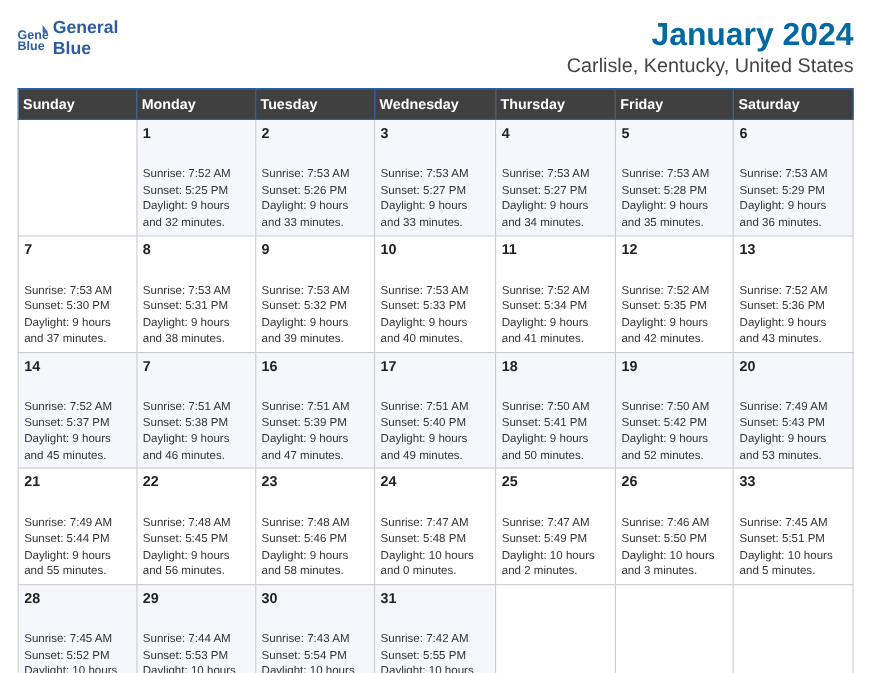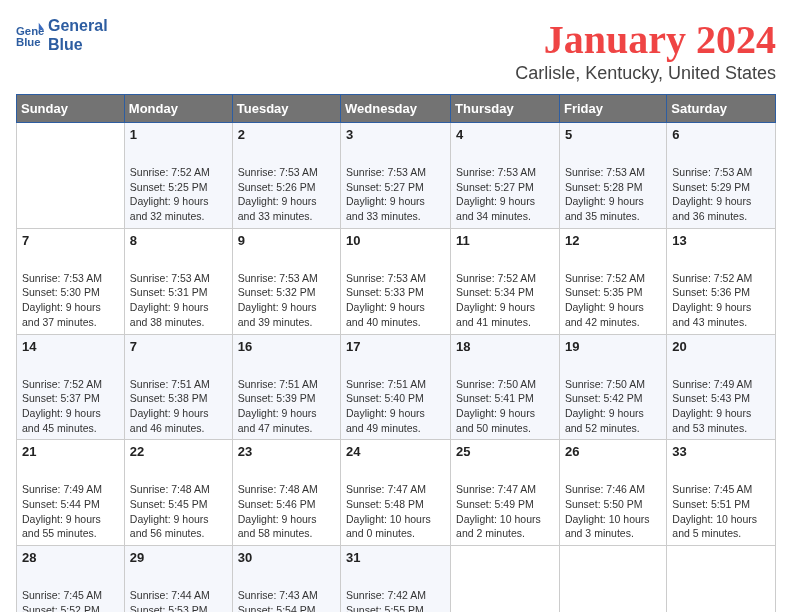--- a/index.html
+++ b/index.html
@@ -29,10 +29,9 @@
       text-align: right;
     }
     .month-title {
-      font-size: 40px;
+      font-size: 29px;
       font-weight: bold;
-      color: #ef4444;
-      font-family: Liberation Serif, serif;
+      color: #0369a1;
     }
     .location {
       font-size: 18px;

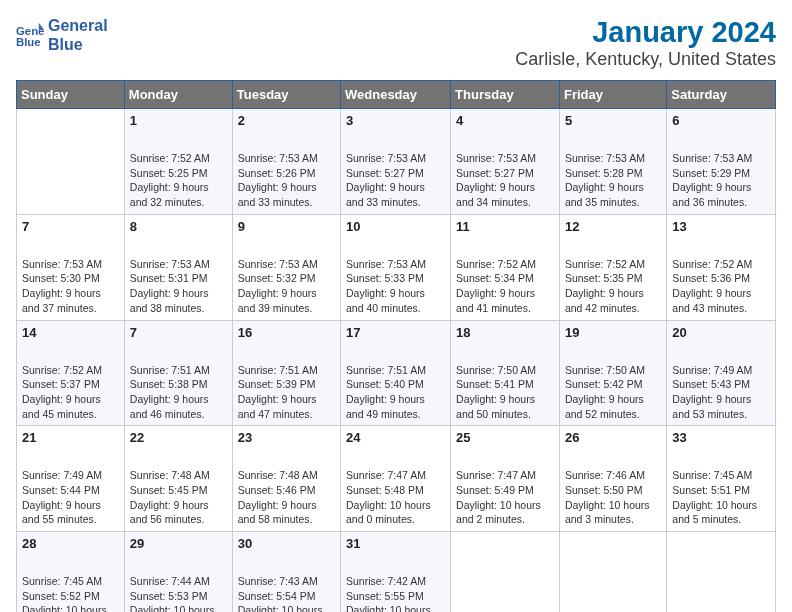--- a/index.html
+++ b/index.html
@@ -43,7 +43,7 @@
       font-size: 11px;
     }
     thead tr th {
-      background-color: #737373;
+      background-color: #404040;
       color: #fff;
       padding: 6px 4px;
       text-align: left;

